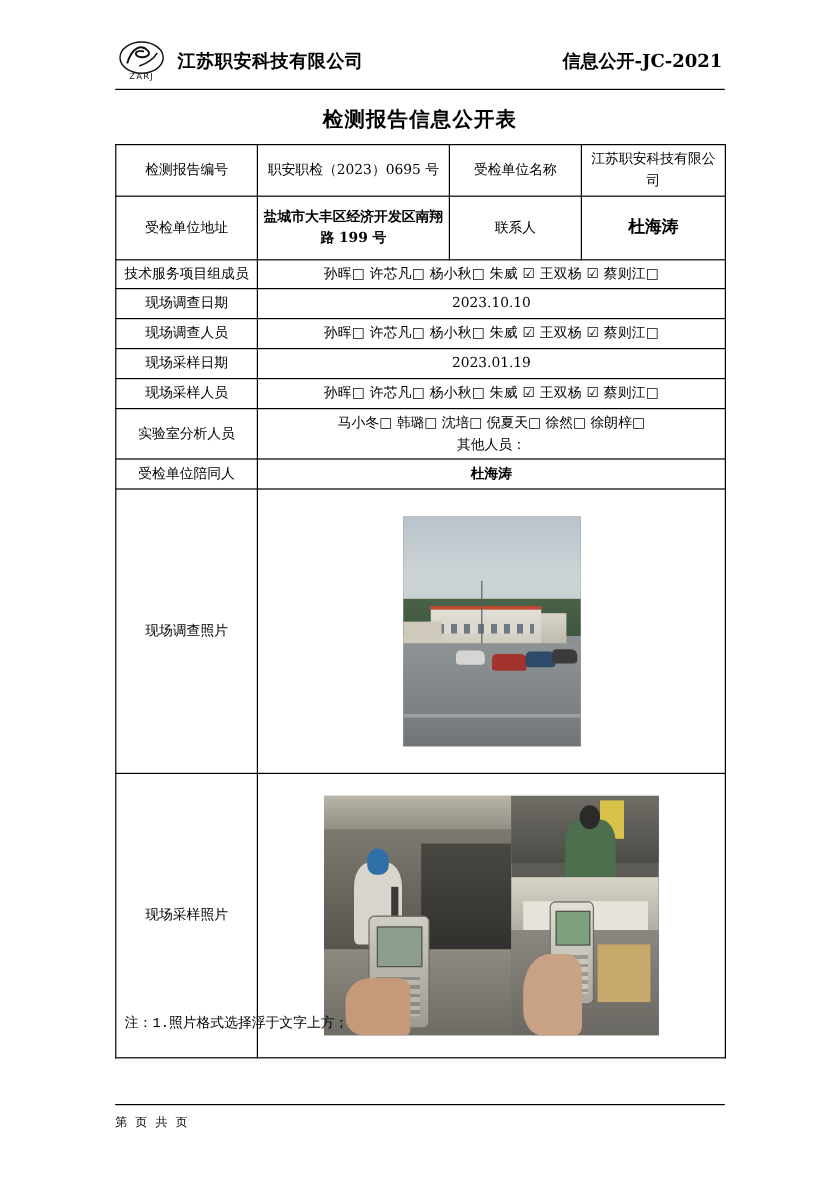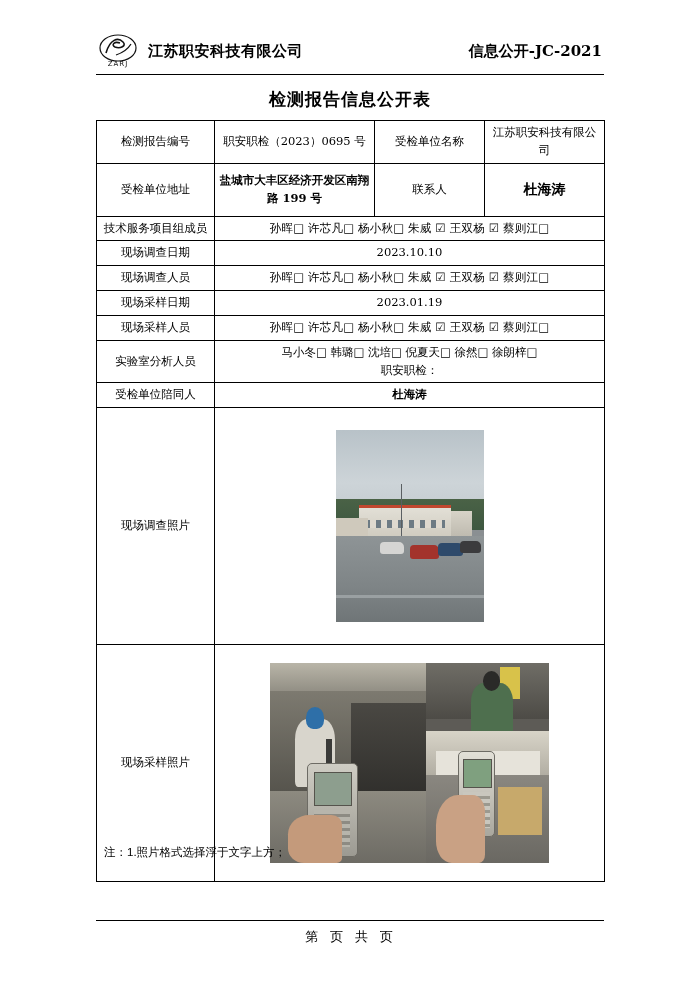--- a/index.html
+++ b/index.html
@@ -330,7 +330,7 @@
         <td class="lbl">实验室分析人员</td>
         <td class="lab-cell" colspan="3">
           <div>马小冬□ 韩璐□ 沈培□ 倪夏天□ 徐然□ 徐朗梓□</div>
-          <div>职安职检：</div>
+          <div>其他人员：</div>
         </td>
       </tr>
       <tr>

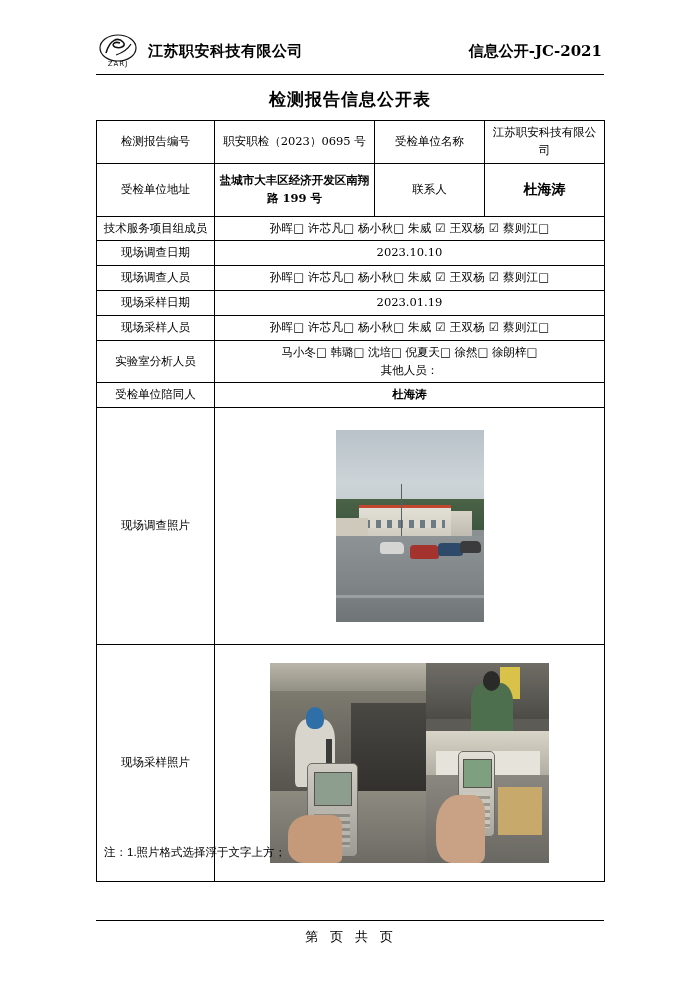--- a/index.html
+++ b/index.html
@@ -247,7 +247,7 @@
     left: 104px;
     top: 845px;
     font-size: 11.5px;
-    font-family: Liberation Sans, sans-serif;
+    font-family: Liberation Mono, monospace;
   }
 
   

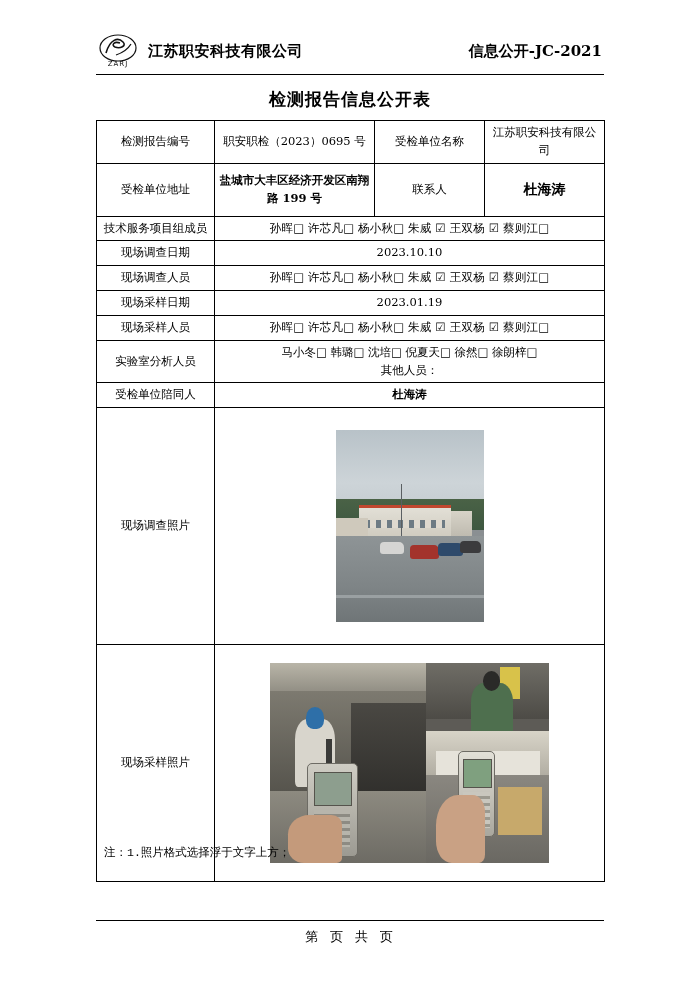--- a/index.html
+++ b/index.html
@@ -257,10 +257,9 @@
     top: 920px;
     width: 508px;
     border-top: 1.1px solid #000;
-    text-align: center;
     padding-top: 7px;
-    font-size: 13px;
-    font-family: Liberation Mono, monospace;
+    font-size: 10px;
+    font-family: Liberation Sans, sans-serif;
     letter-spacing: 2px;
   }
 </style>

